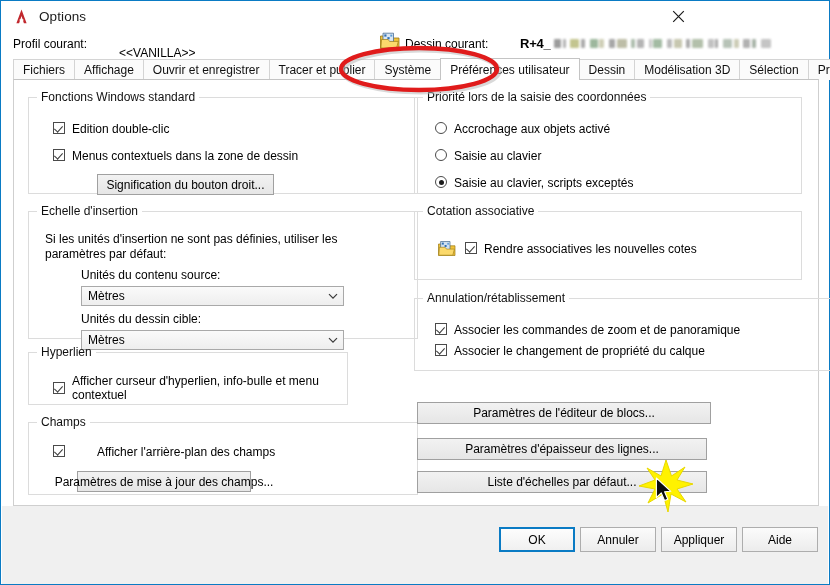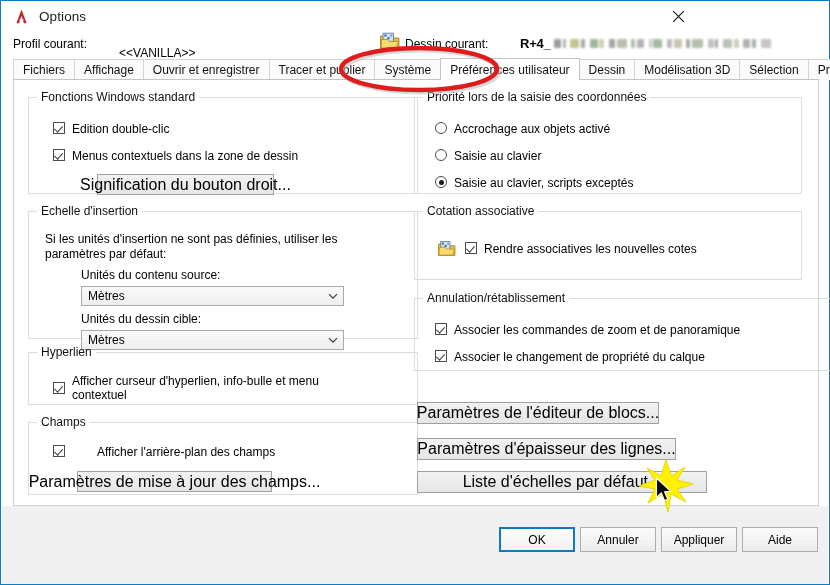--- a/index.html
+++ b/index.html
@@ -150,7 +150,7 @@
     border:1px solid #a0a0a0;
     background:linear-gradient(#f2f2f2,#e6e6e6);
     font-family:"Liberation Sans","DejaVu Sans",sans-serif;
-    font-size:16px;color:#000;
+    font-size:12px;color:#000;
     text-align:center;
     cursor:default;
     box-sizing:border-box;

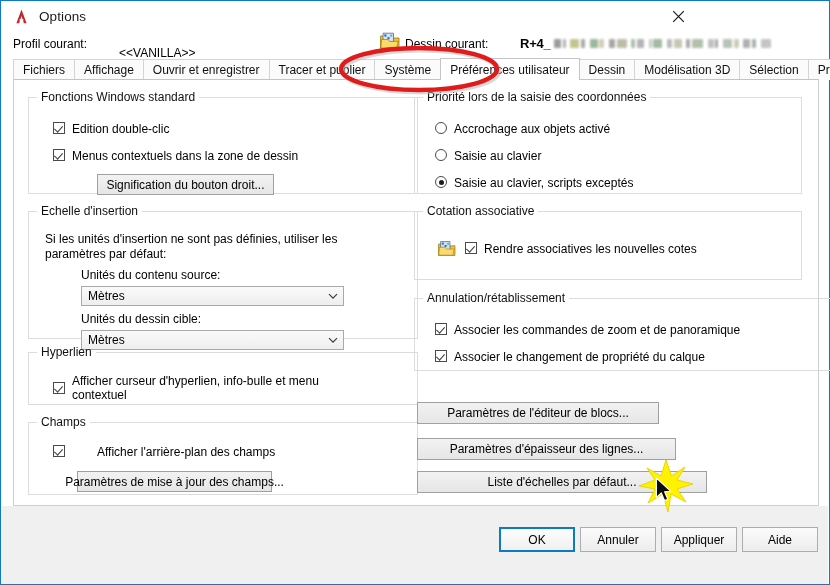--- a/index.html
+++ b/index.html
@@ -319,7 +319,7 @@
       </div>
     </fieldset>
 
-    <fieldset class="grp" style="left:14px;top:265px;width:390px;height:60px;">
+    <fieldset class="grp" style="left:14px;top:265px;width:320px;height:60px;">
       <legend>Hyperlien</legend>
       <div class="chk" style="left:24px;top:15px;width:320px;align-items:center;">
         <span class="box checked"></span>

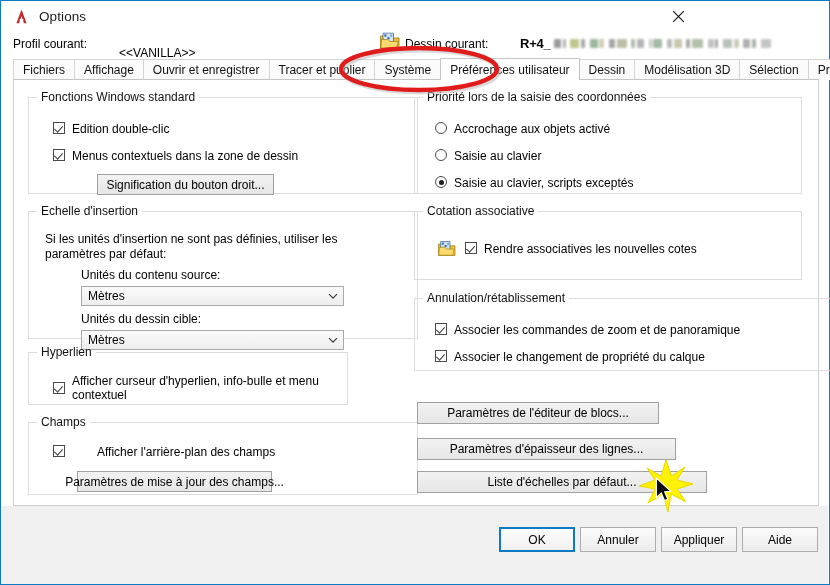--- a/index.html
+++ b/index.html
@@ -376,7 +376,7 @@
         <span class="box checked"></span>
         <span>Associer les commandes de zoom et de panoramique</span>
       </div>
-      <div class="chk" style="left:20px;top:45px;">
+      <div class="chk" style="left:20px;top:39px;">
         <span class="box checked"></span>
         <span>Associer le changement de propriété du calque</span>
       </div>

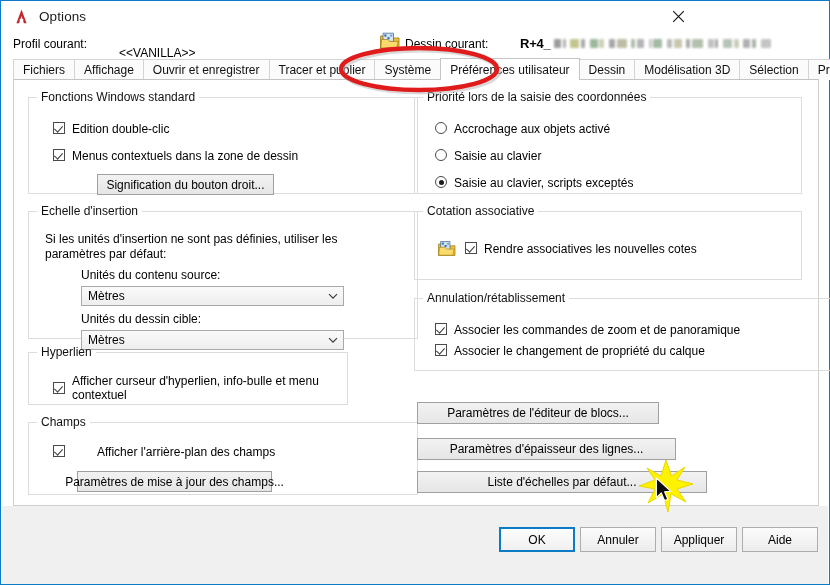--- a/index.html
+++ b/index.html
@@ -382,7 +382,7 @@
       </div>
     </fieldset>
 
-    <div class="btn" style="left:403px;top:322px;width:242px;height:22px;">Paramètres de l'éditeur de blocs...</div>
+    <div class="btn" style="left:403px;top:322px;width:294px;height:22px;">Paramètres de l'éditeur de blocs...</div>
     <div class="btn" style="left:403px;top:358px;width:259px;height:22px;">Paramètres d'épaisseur des lignes...</div>
     <div class="btn" style="left:403px;top:391px;width:290px;height:22px;">Liste d'échelles par défaut...</div>
   </div>

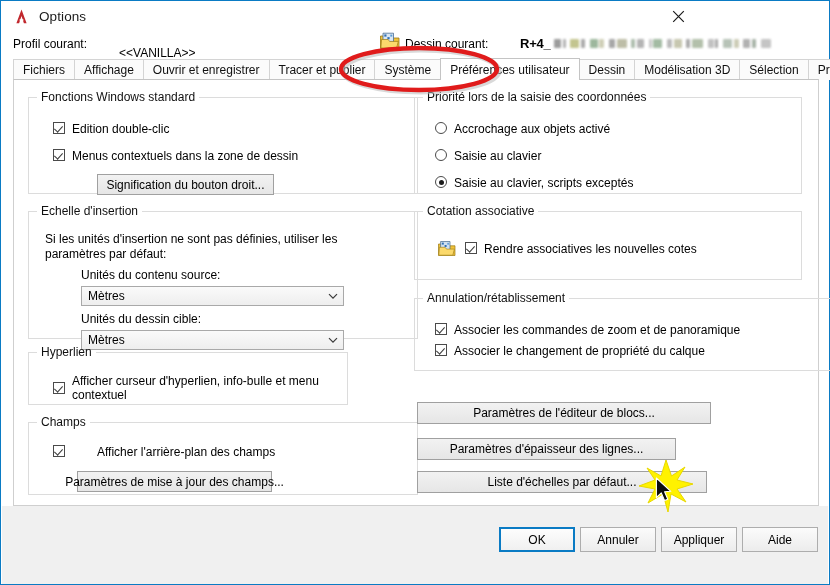--- a/index.html
+++ b/index.html
@@ -383,7 +383,7 @@
     </fieldset>
 
     <div class="btn" style="left:403px;top:322px;width:294px;height:22px;">Paramètres de l'éditeur de blocs...</div>
-    <div class="btn" style="left:403px;top:358px;width:259px;height:22px;">Paramètres d'épaisseur des lignes...</div>
+    <div class="btn" style="left:403px;top:358px;width:290px;height:22px;">Paramètres d'épaisseur des lignes...</div>
     <div class="btn" style="left:403px;top:391px;width:290px;height:22px;">Liste d'échelles par défaut...</div>
   </div>
 

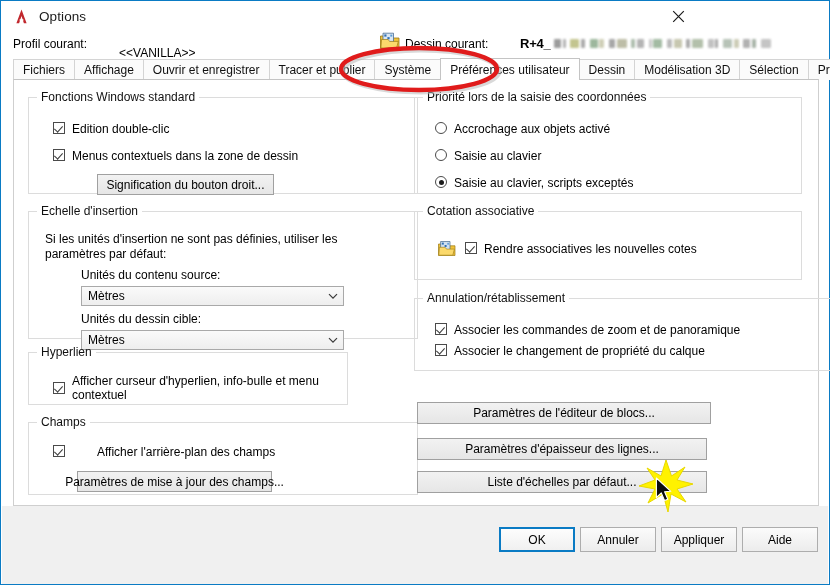--- a/index.html
+++ b/index.html
@@ -333,7 +333,7 @@
         <span class="box checked"></span>
         <span>Afficher l'arrière-plan des champs</span>
       </div>
-      <div class="btn" style="left:48px;top:42px;width:195px;height:21px;">Paramètres de mise à jour des champs...</div>
+      <div class="btn" style="left:48px;top:42px;width:174px;height:21px;">Paramètres de mise à jour des champs...</div>
     </fieldset>
 
     <fieldset class="grp" style="left:400px;top:10px;width:388px;height:104px;">

